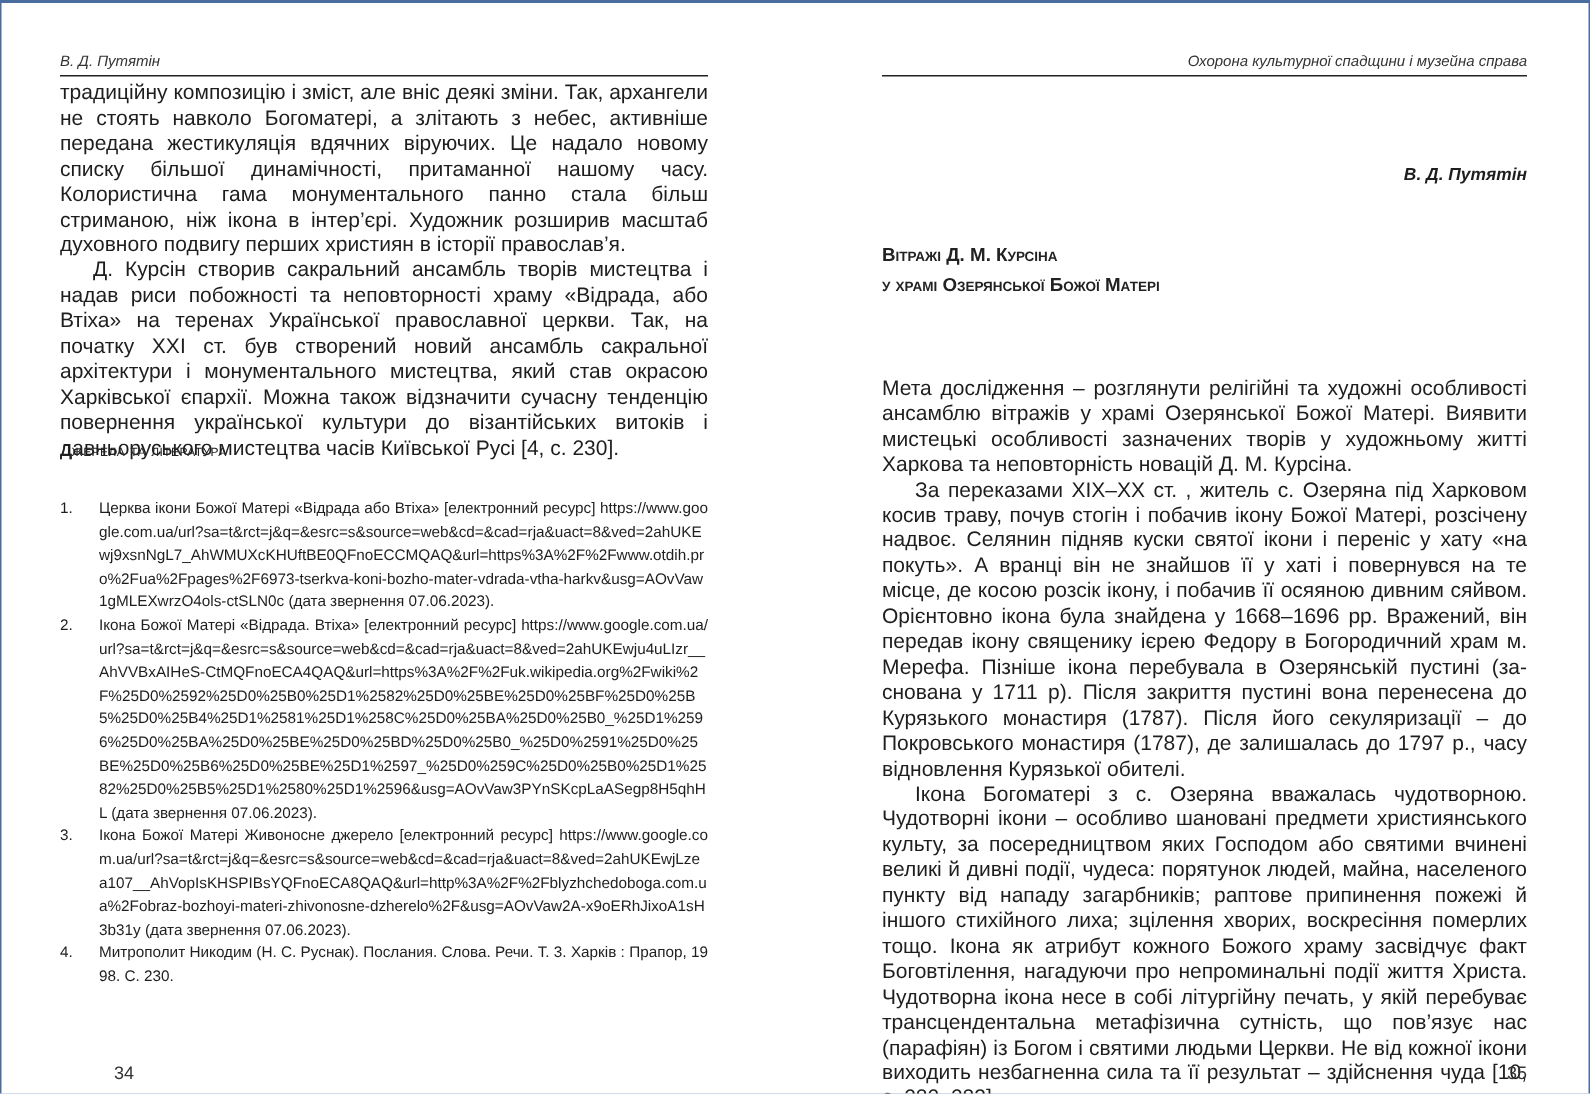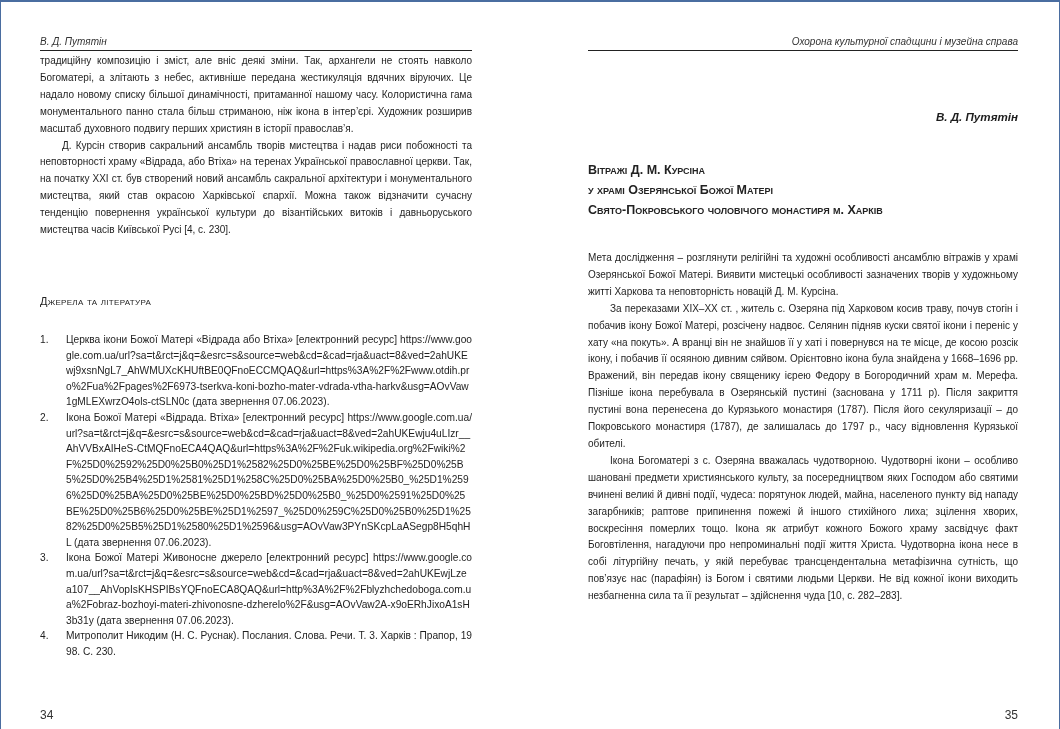--- a/index.html
+++ b/index.html
@@ -29,7 +29,7 @@
     .page.right .running-head { text-align: right; }
 
     .body-text {
-      font-size: 10px; line-height: 16.9px; text-align: justify;
+      font-size: 14px; line-height: 16.9px; text-align: justify;
       margin: 0; hyphens: auto;
     }
     .body-text p { margin: 0; }

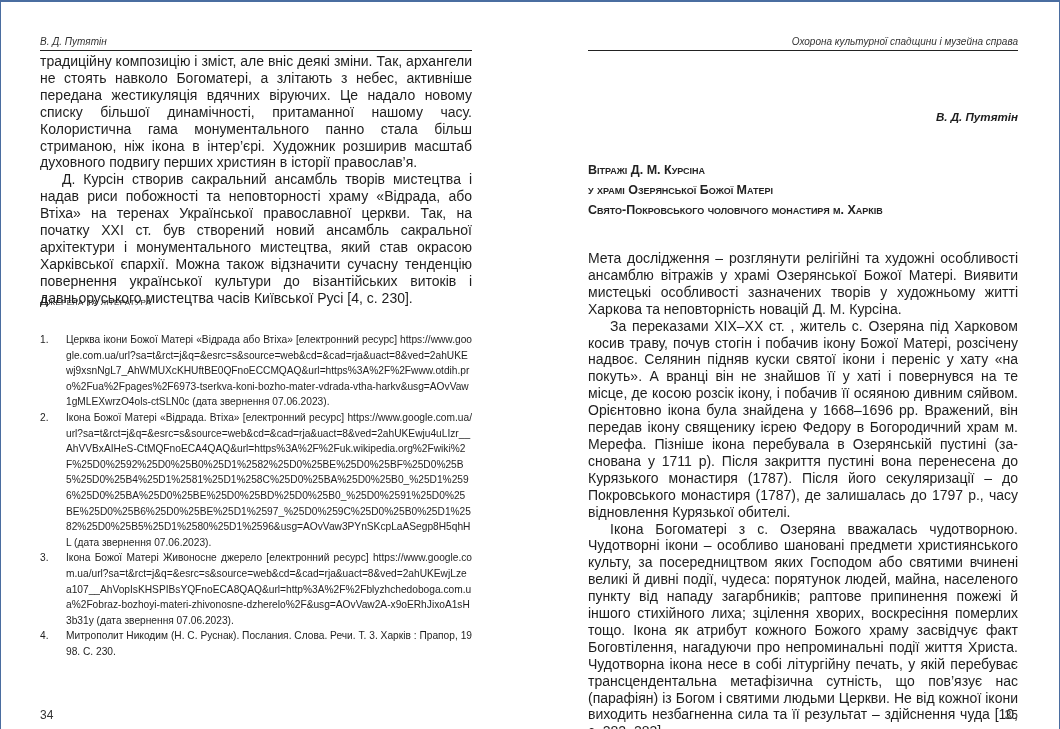--- a/index.html
+++ b/index.html
@@ -112,7 +112,6 @@
   <div class="title">
     <div>Вітражі Д. М. Курсіна</div>
     <div>у храмі Озерянської Божої Матері</div>
-    <div>Свято-Покровського чоловічого монастиря м. Харків</div>
   </div>
 
   <div class="body-text right-body">

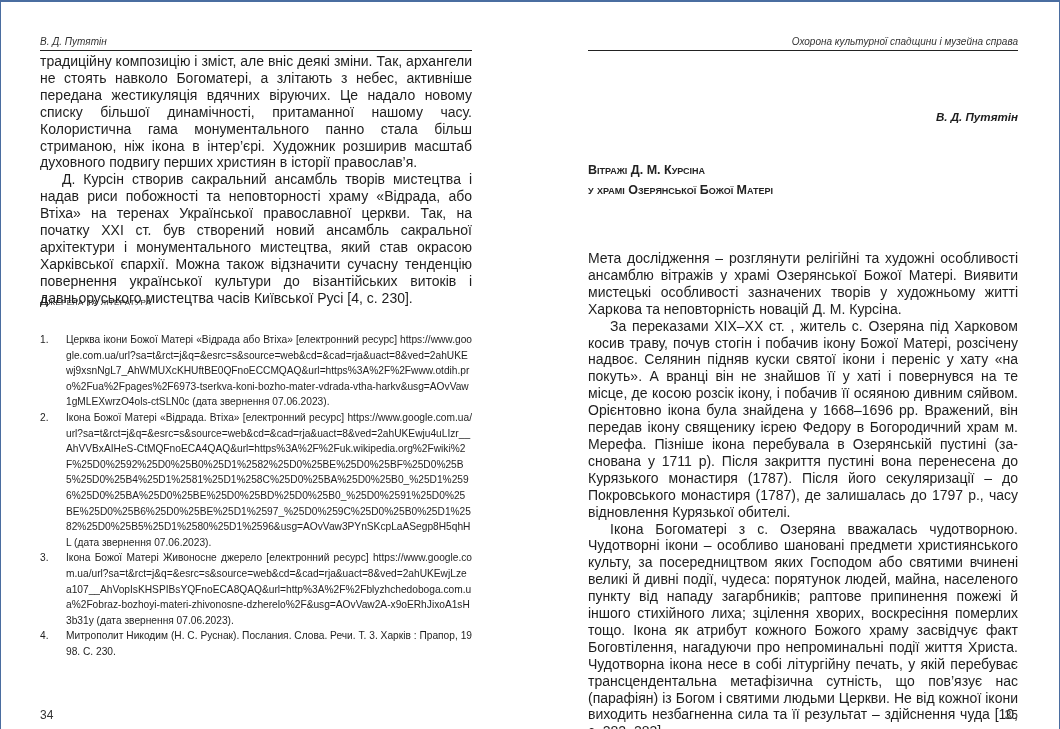--- a/index.html
+++ b/index.html
@@ -51,7 +51,7 @@
     }
     .refs li .num { position: absolute; left: 0; top: 0; }
 
-    .page-number { position: absolute; top: 708px; font-size: 12px; color: #333; }
+    .page-number { position: absolute; top: 708px; font-size: 12px; color: #333; margin-left: 36px; }
     .page.left .page-number { left: 0; }
     .page.right .page-number { right: 0; }
 

